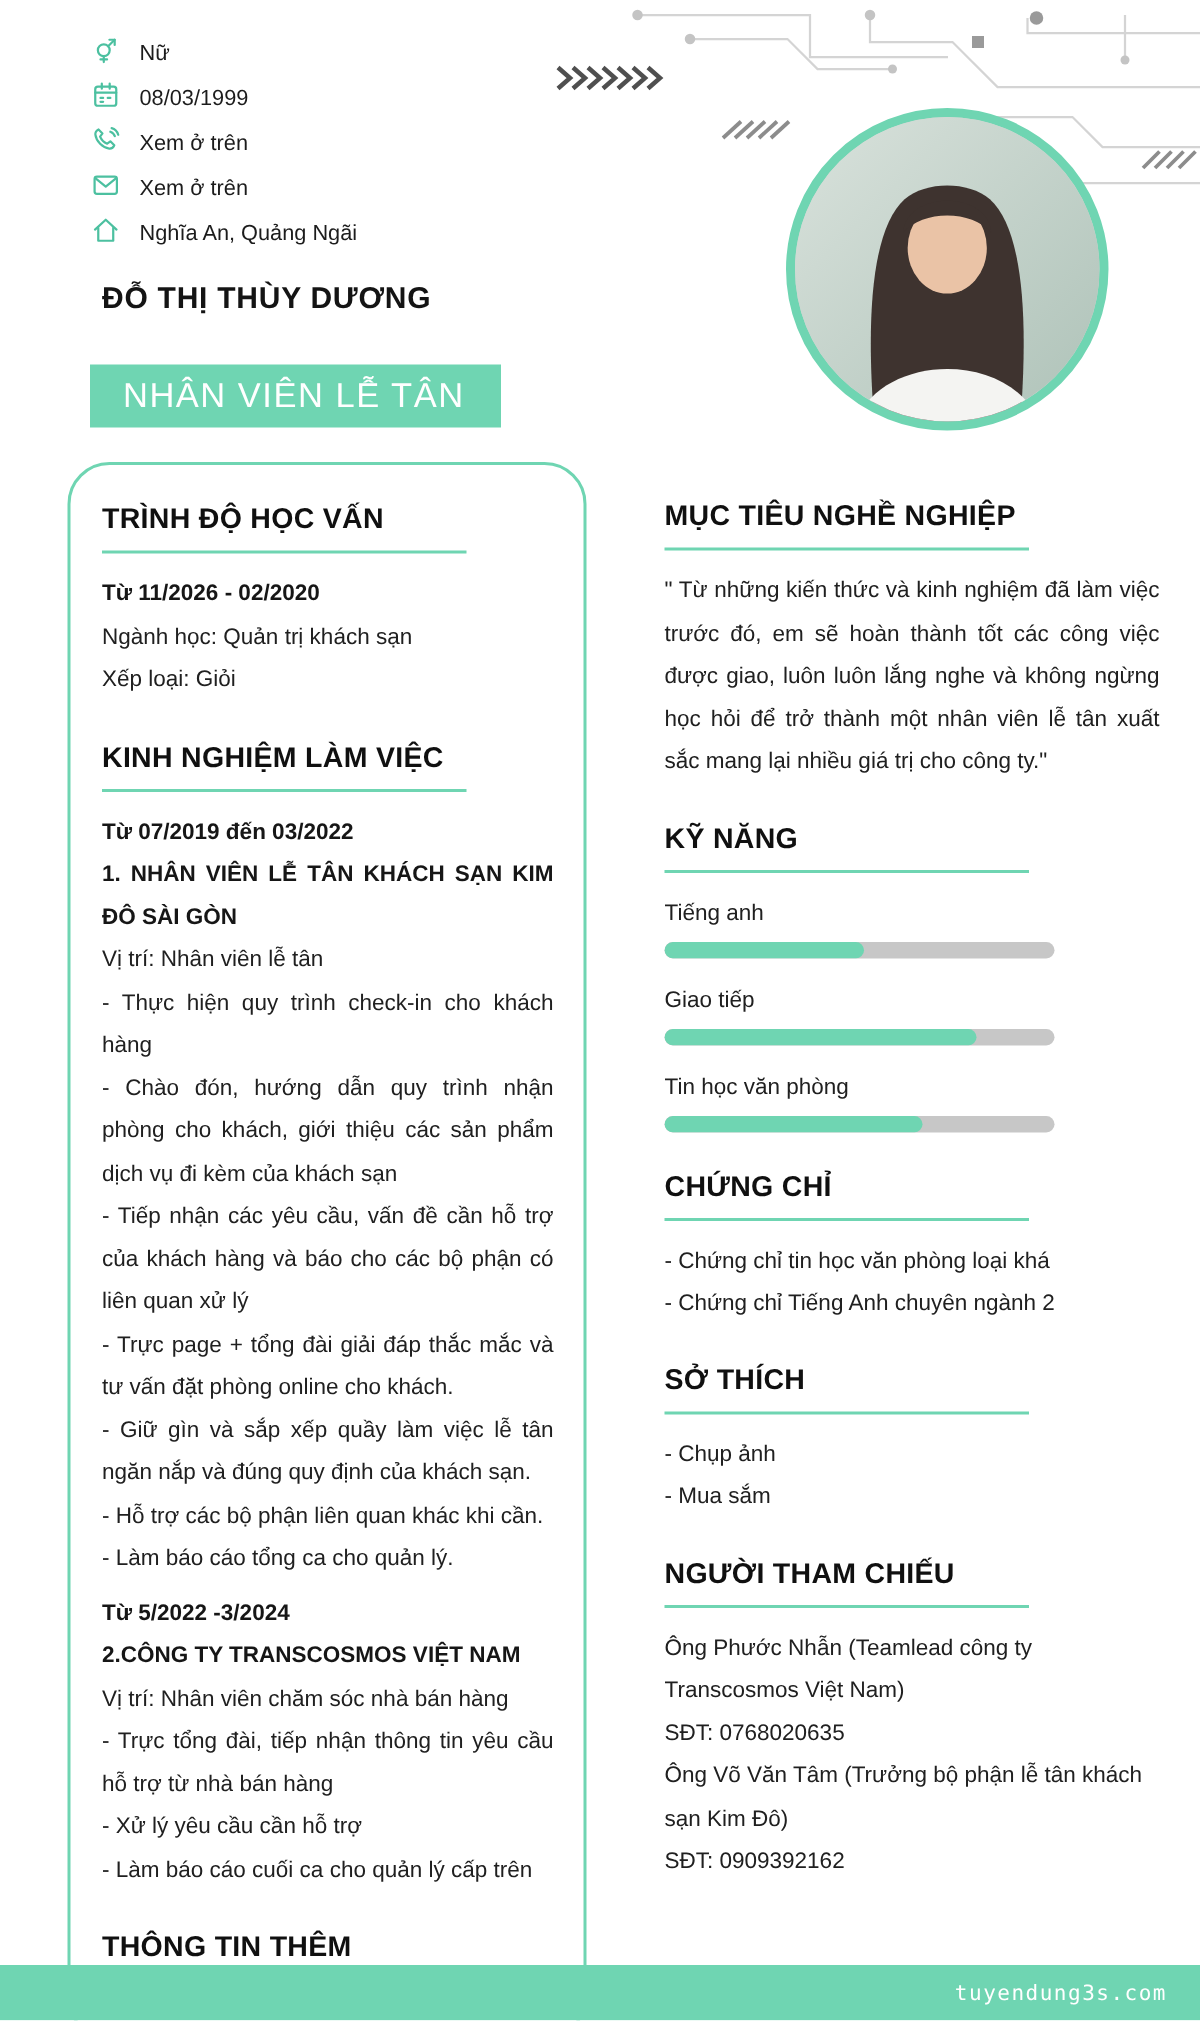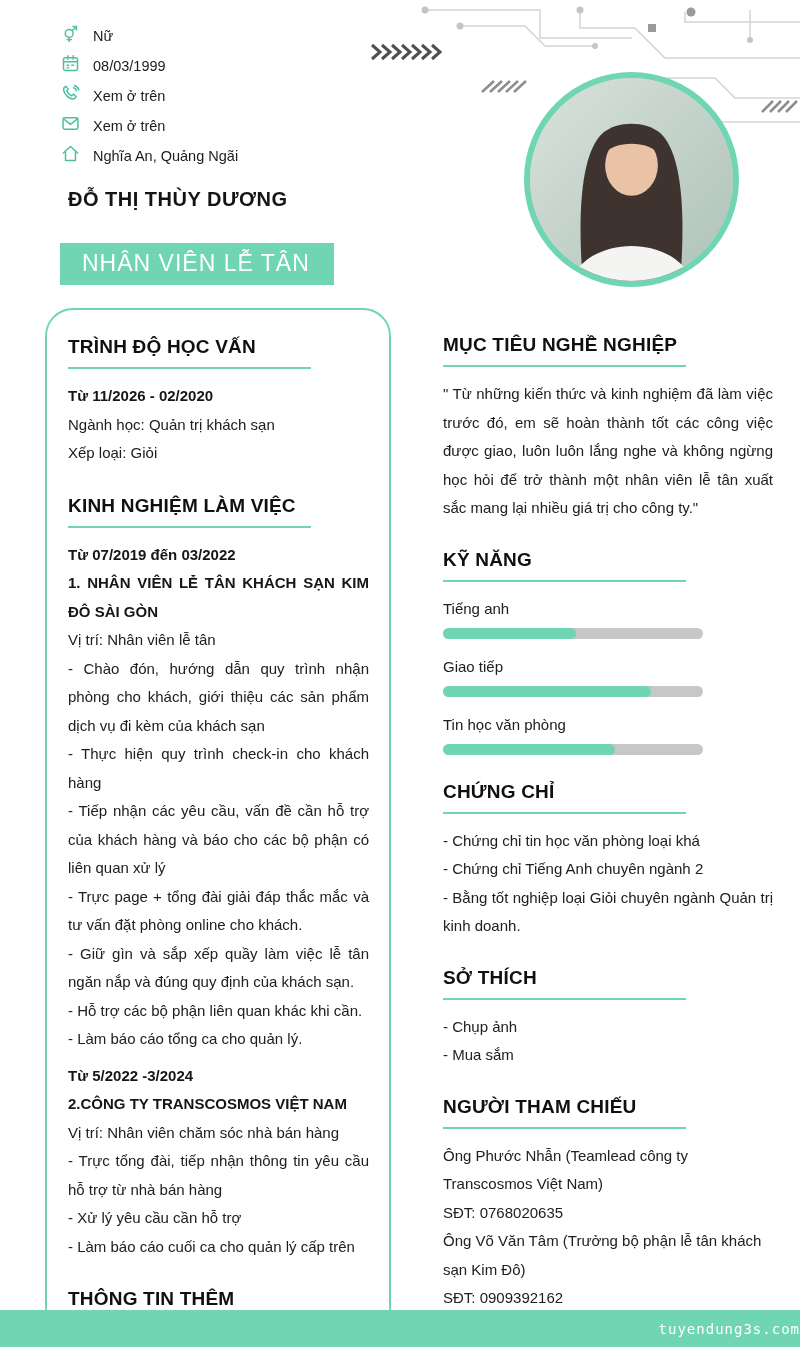--- a/index.html
+++ b/index.html
@@ -224,8 +224,8 @@
       <p class="b">Từ 07/2019 đến 03/2022</p>
       <p class="b just">1. NHÂN VIÊN LỄ TÂN KHÁCH SẠN KIM ĐÔ SÀI GÒN</p>
       <p>Vị trí: Nhân viên lễ tân</p>
+      <p class="just">- Thực hiện quy trình check-in cho khách hàng</p>
       <p class="just">- Chào đón, hướng dẫn quy trình nhận phòng cho khách, giới thiệu các sản phẩm dịch vụ đi kèm của khách sạn</p>
-      <p class="just">- Thực hiện quy trình check-in cho khách hàng</p>
       <p class="just">- Tiếp nhận các yêu cầu, vấn đề cần hỗ trợ của khách hàng và báo cho các bộ phận có liên quan xử lý</p>
       <p class="just">- Trực page + tổng đài giải đáp thắc mắc và tư vấn đặt phòng online cho khách.</p>
       <p class="just">- Giữ gìn và sắp xếp quầy làm việc lễ tân ngăn nắp và đúng quy định của khách sạn.</p>

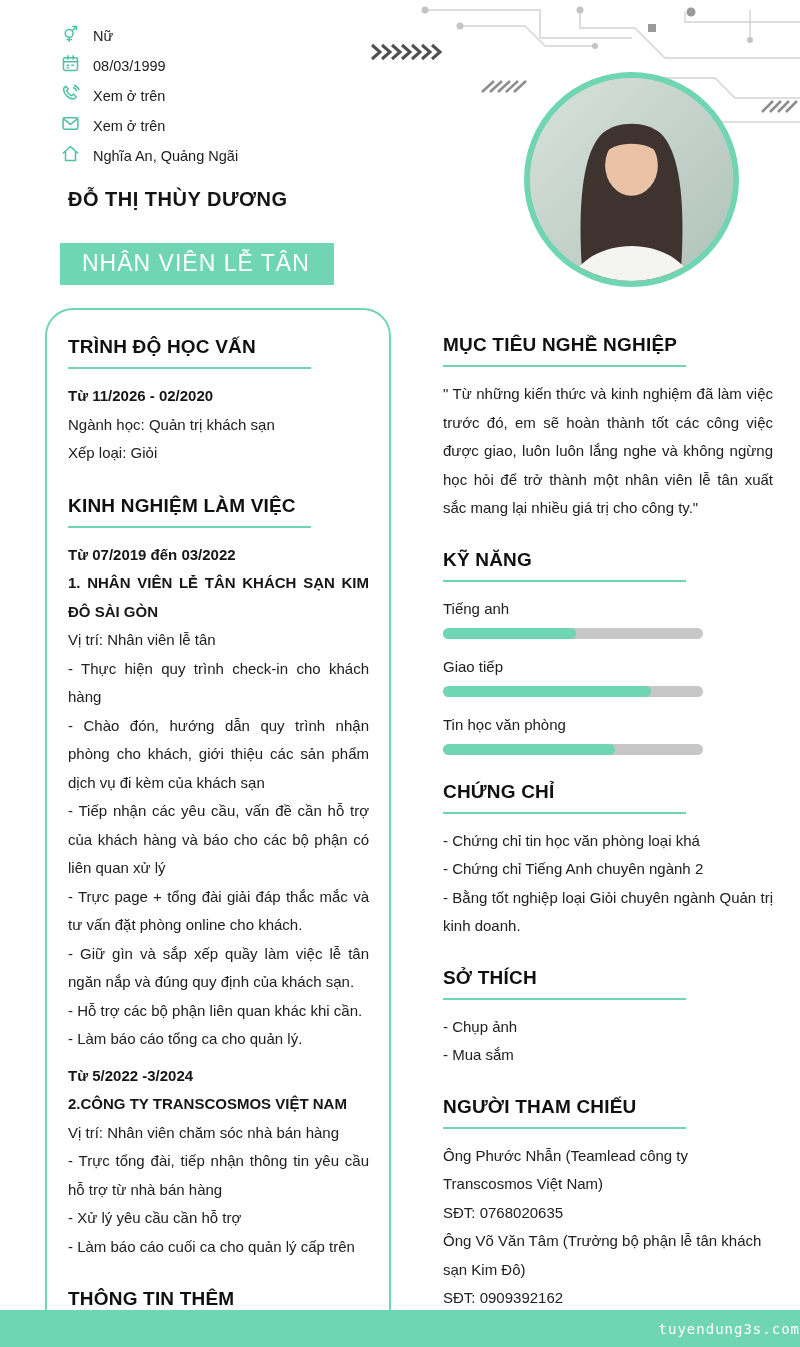--- a/index.html
+++ b/index.html
@@ -284,7 +284,6 @@
       <div class="rule"></div>
       <p class="just">- Chứng chỉ tin học văn phòng loại khá</p>
       <p class="just">- Chứng chỉ Tiếng Anh chuyên ngành 2</p>
-      <p class="just">- Bằng tốt nghiệp loại Giỏi chuyên ngành Quản trị kinh doanh.</p>
     </section>
 
     <section>

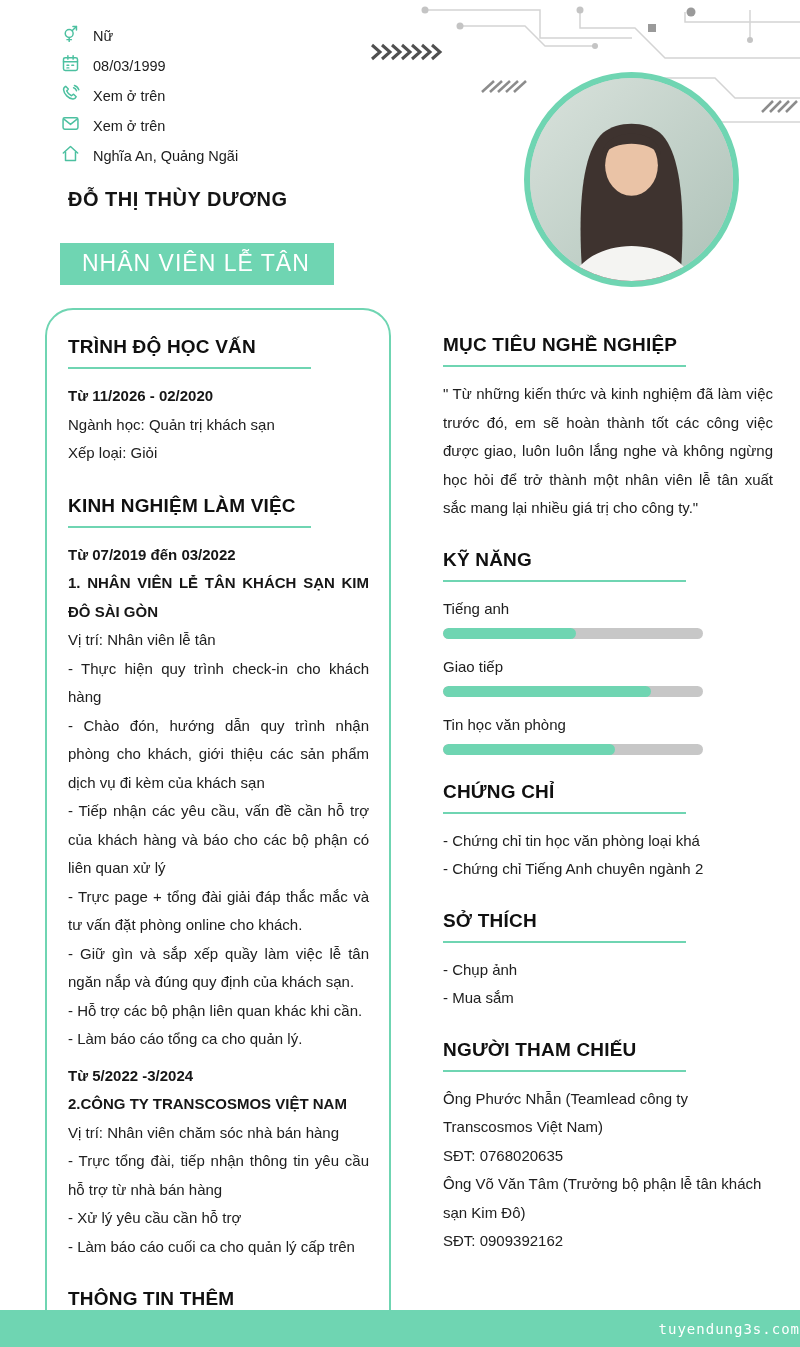--- a/index.html
+++ b/index.html
@@ -74,6 +74,7 @@
     position:absolute;left:0;bottom:0;width:800px;height:37px;
     background:var(--accent);
     display:flex;align-items:center;justify-content:flex-end;
+    padding-right:22px;
   }
   .site{font-family:"DejaVu Sans Mono", monospace;font-size:14px;color:#ffffff;letter-spacing:1px;}
 </style>

